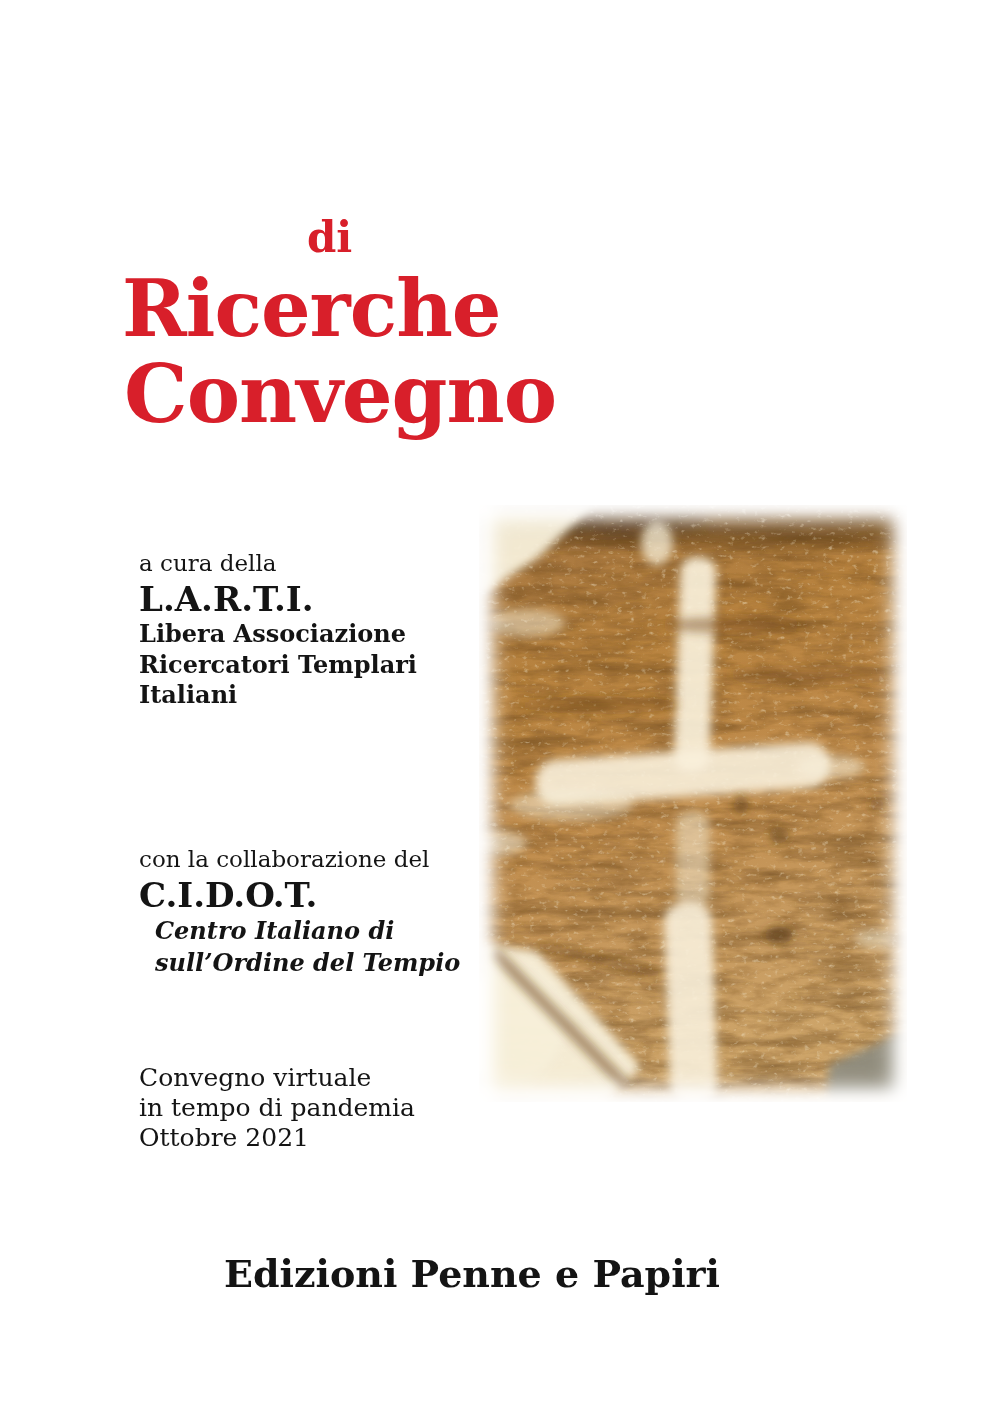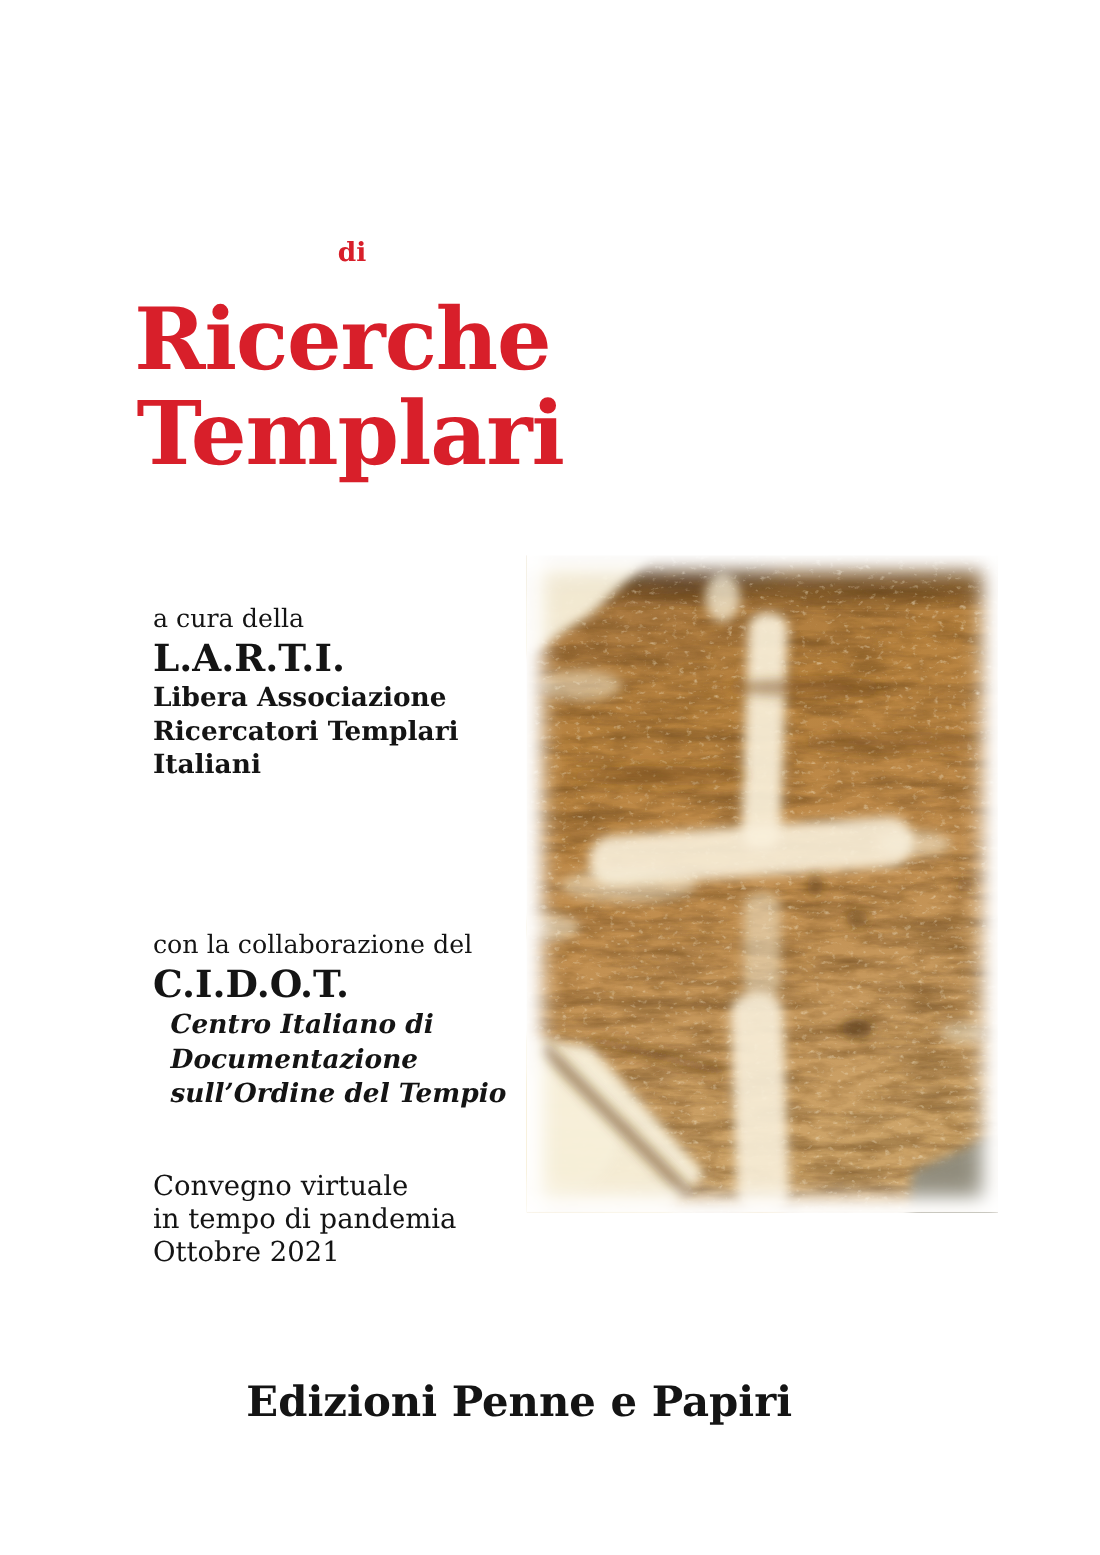--- a/index.html
+++ b/index.html
@@ -14,7 +14,7 @@
     line-height:1; white-space:nowrap;
   }
   .t1 { left:120px; top:151px; font-size:80px; letter-spacing:-3px; }
-  .t-di { left:307px; top:217px; font-size:24px; letter-spacing:0; }
+  .t-di { left:307px; top:217px; font-size:42px; letter-spacing:0; }
   .t2 { left:122px; top:250px; font-size:78px; letter-spacing:-1px;margin-top:20px; }
   .t3 { left:124px; top:354px; font-size:80px; letter-spacing:-1px; }
   

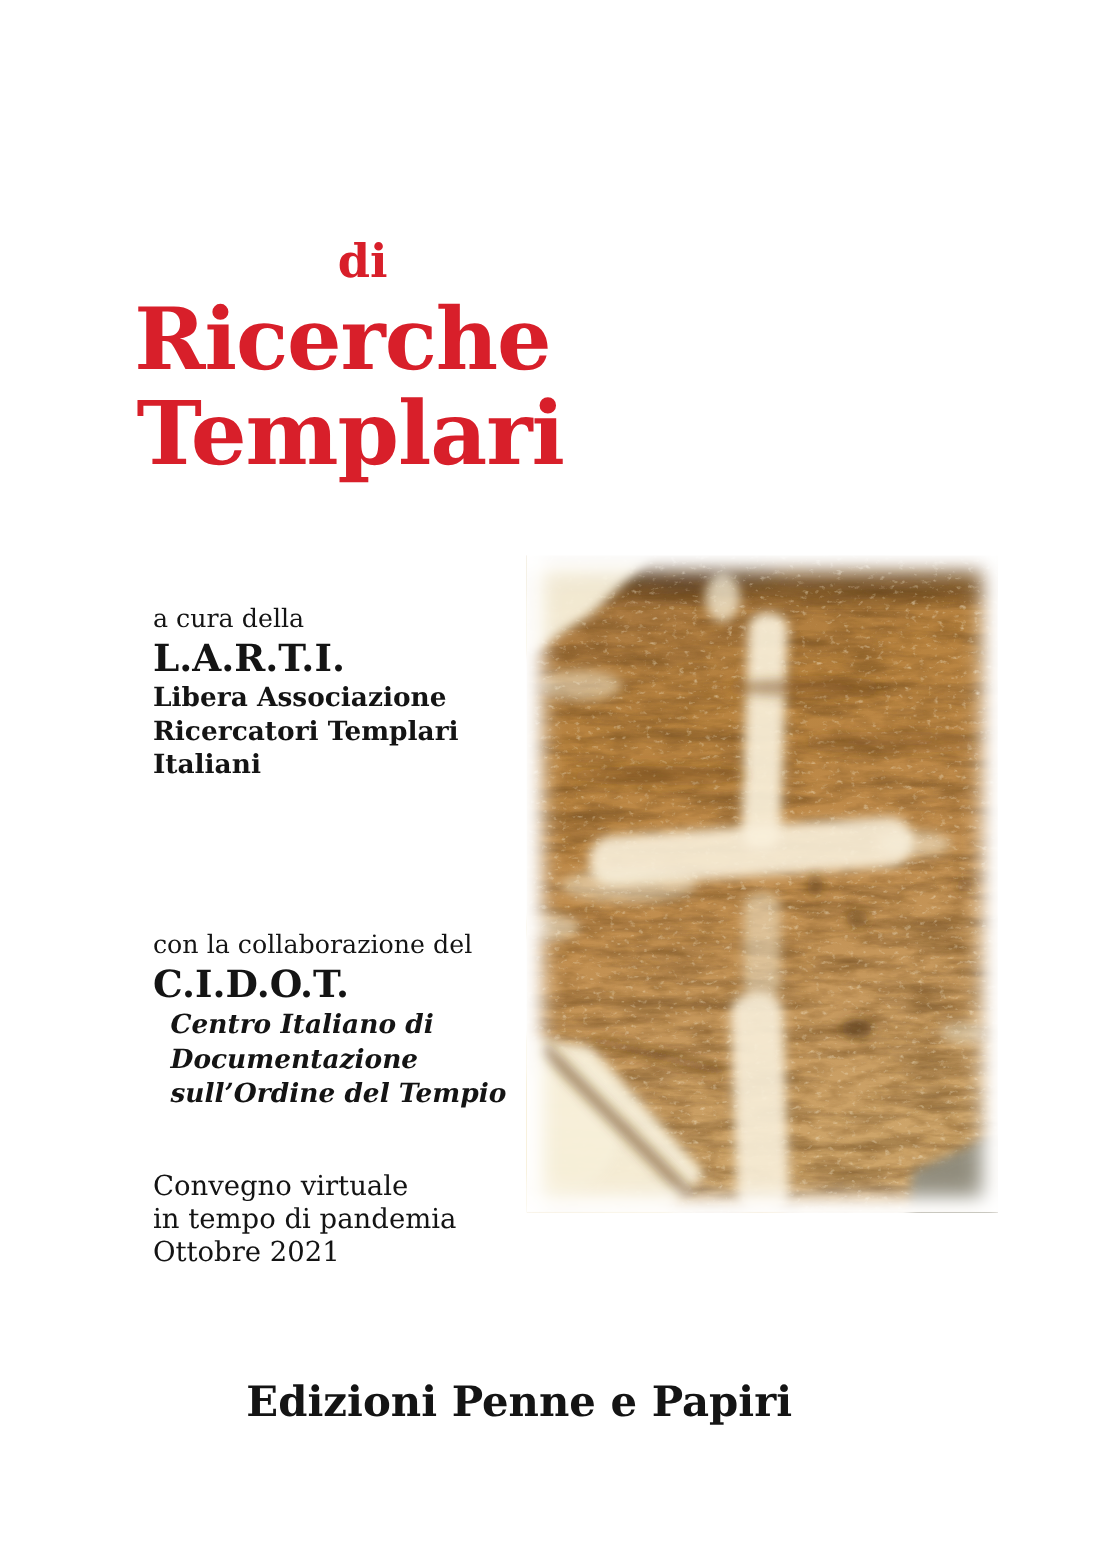--- a/index.html
+++ b/index.html
@@ -48,7 +48,7 @@
 
   <div class="title-line t-di">di</div>
   <div class="title-line t2">Ricerche</div>
-  <div class="title-line t3">Templari</div>
+  <div class="title-line t3">Convegno</div>
 
   <div class="block curator">
     <div class="intro-line">a cura della</div>

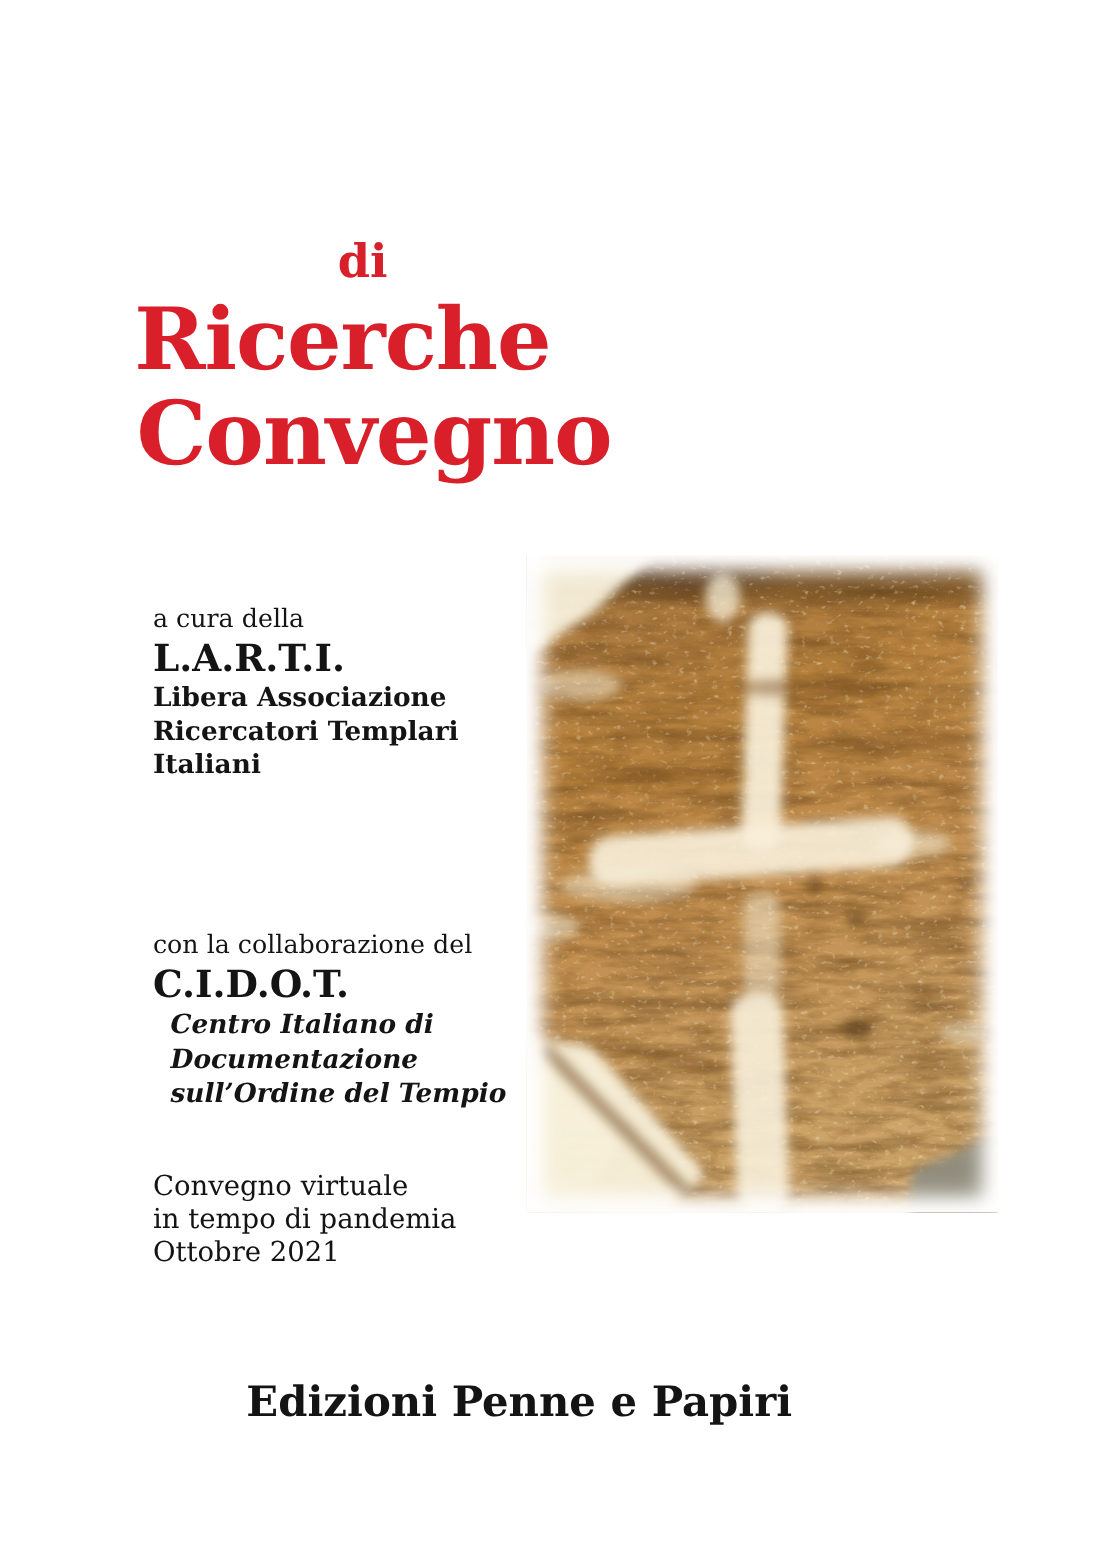--- a/index.html
+++ b/index.html
@@ -62,7 +62,6 @@
     <div class="intro-line">con la collaborazione del</div>
     <div class="acronym">C.I.D.O.T.</div>
     <div class="org-line">Centro Italiano di</div>
-    <div class="org-line">Documentazione</div>
     <div class="org-line">sull’Ordine del Tempio</div>
   </div>
 

